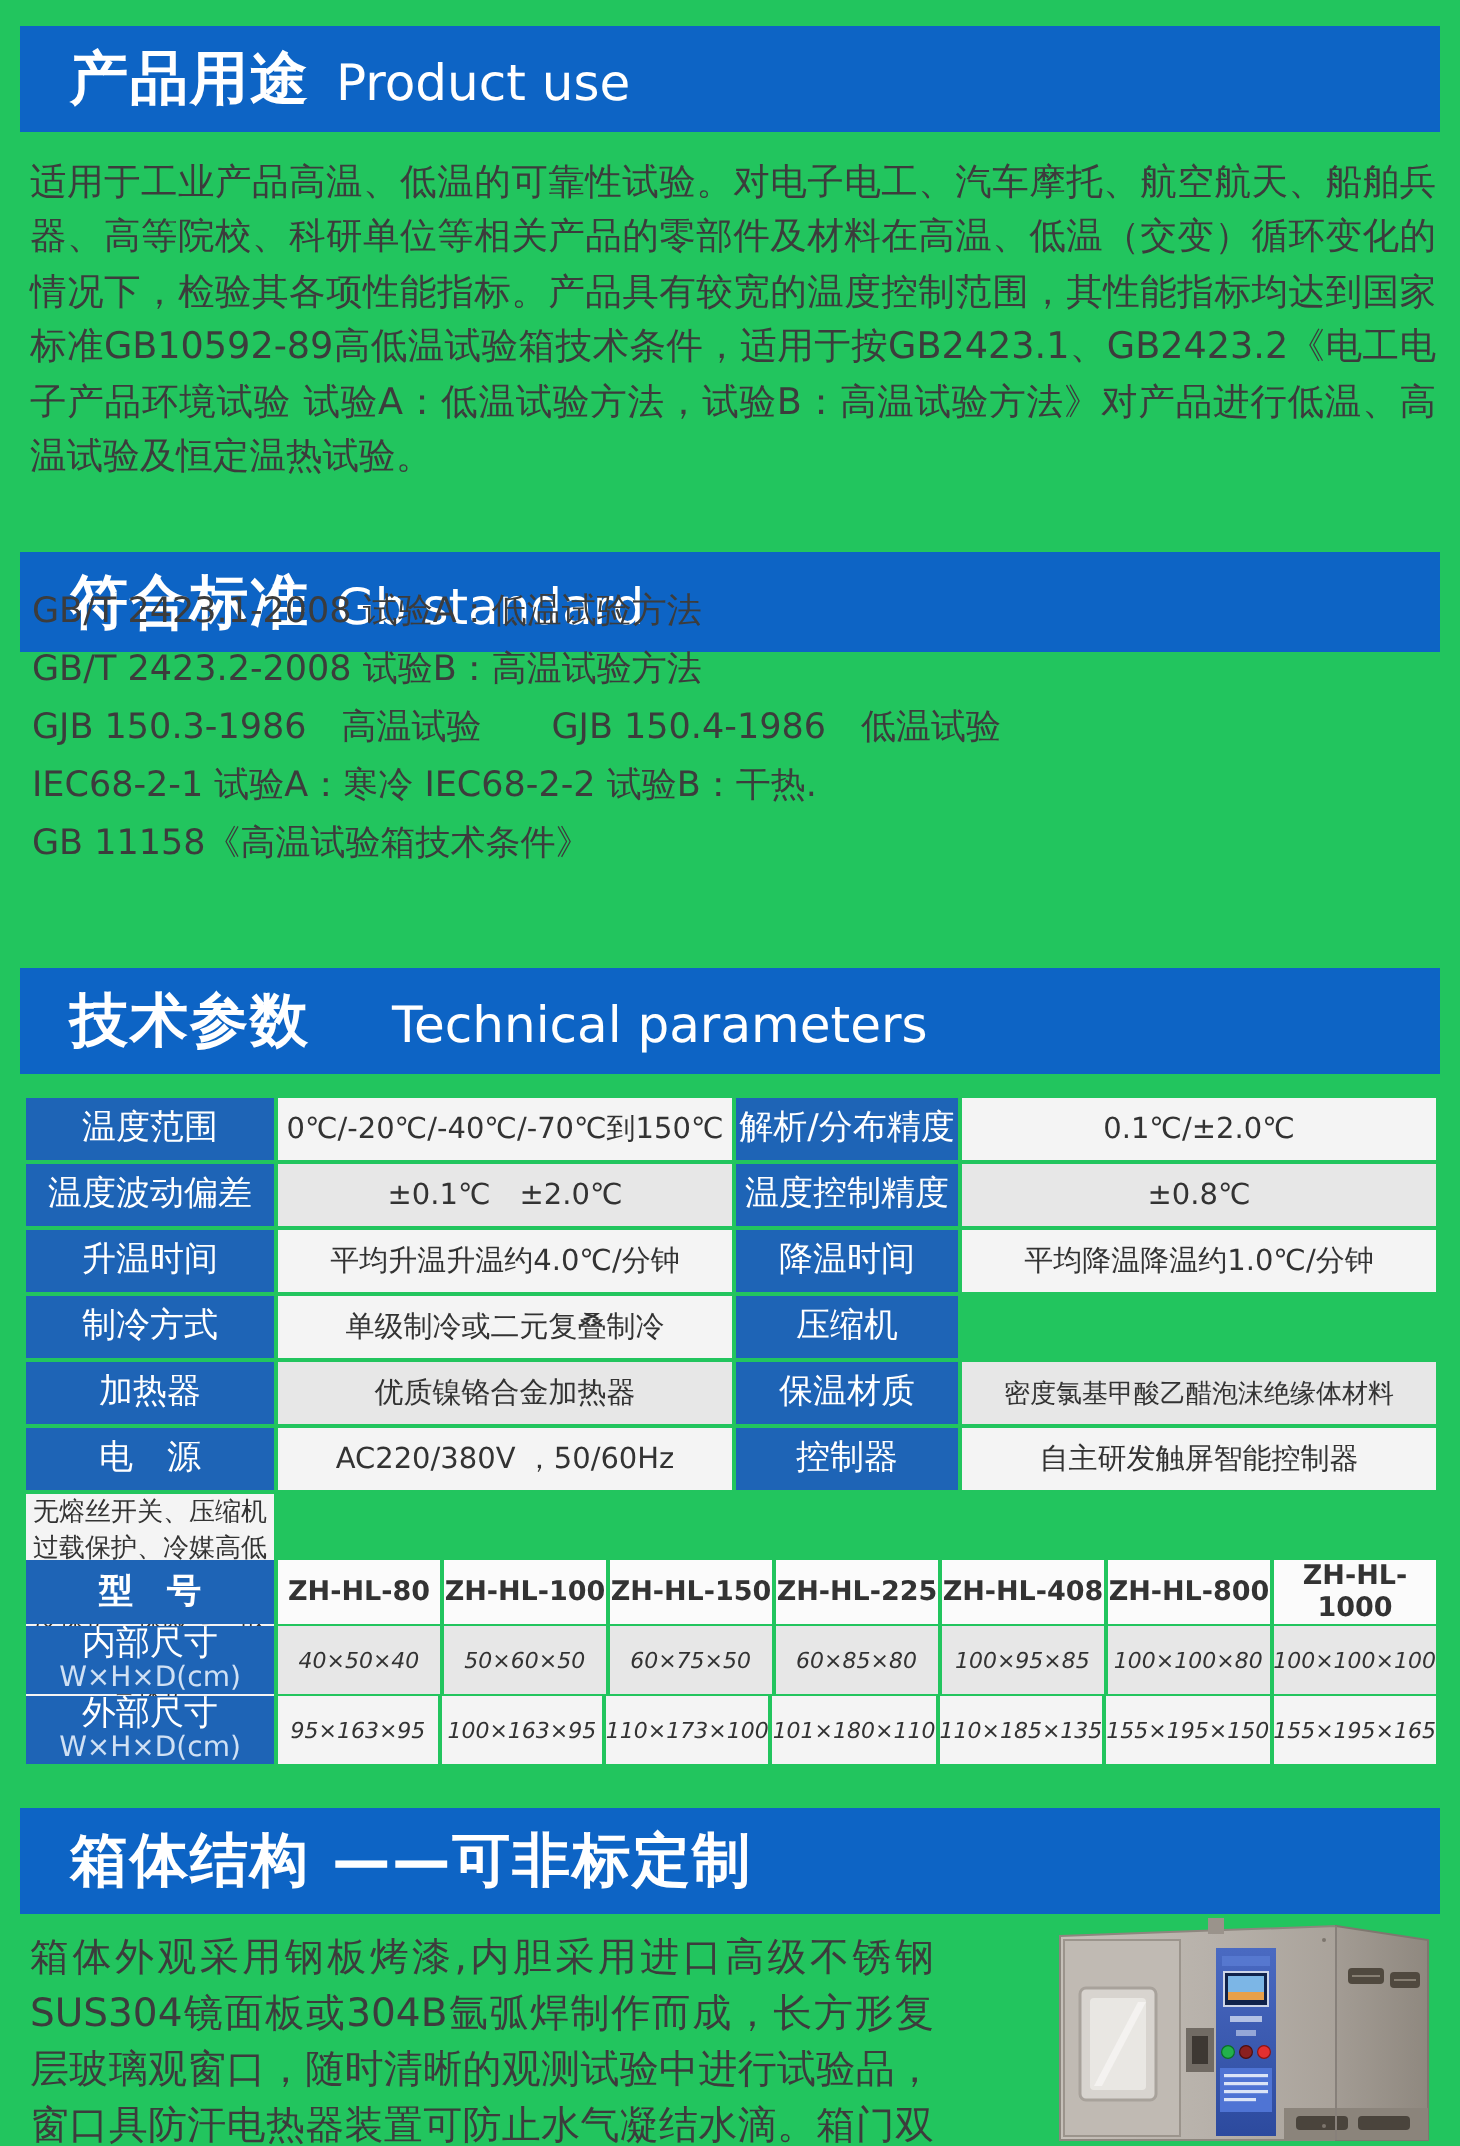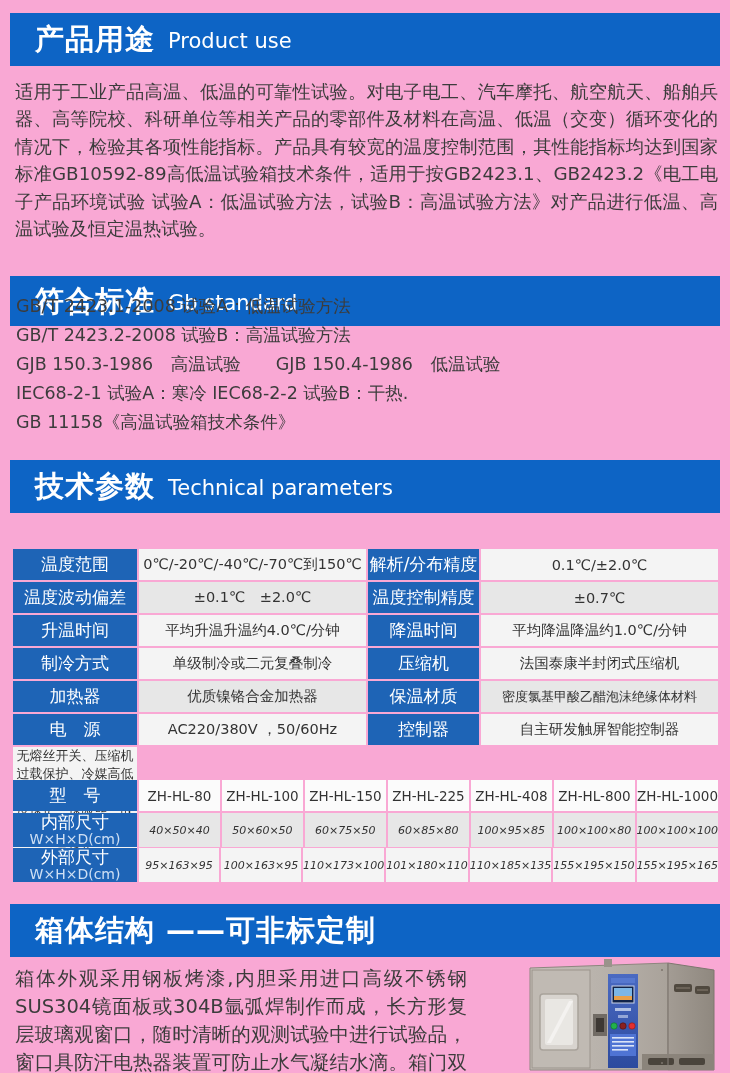--- a/index.html
+++ b/index.html
@@ -5,7 +5,7 @@
   html,body{margin:0;padding:0;}
   body{width:730px;height:1073px;background:#ffffff;overflow:hidden;
        font-family:"DejaVu Sans","Liberation Sans",sans-serif;color:#3a3a3a;}
-  .page{position:relative;width:730px;height:1073px;background:#f9a8d4;overflow:hidden;}
+  .page{position:relative;width:730px;height:1073px;background:#22c55e;overflow:hidden;}
 
   
   .hbar{position:absolute;left:10px;right:10px;height:53px;background:#0d64c5;

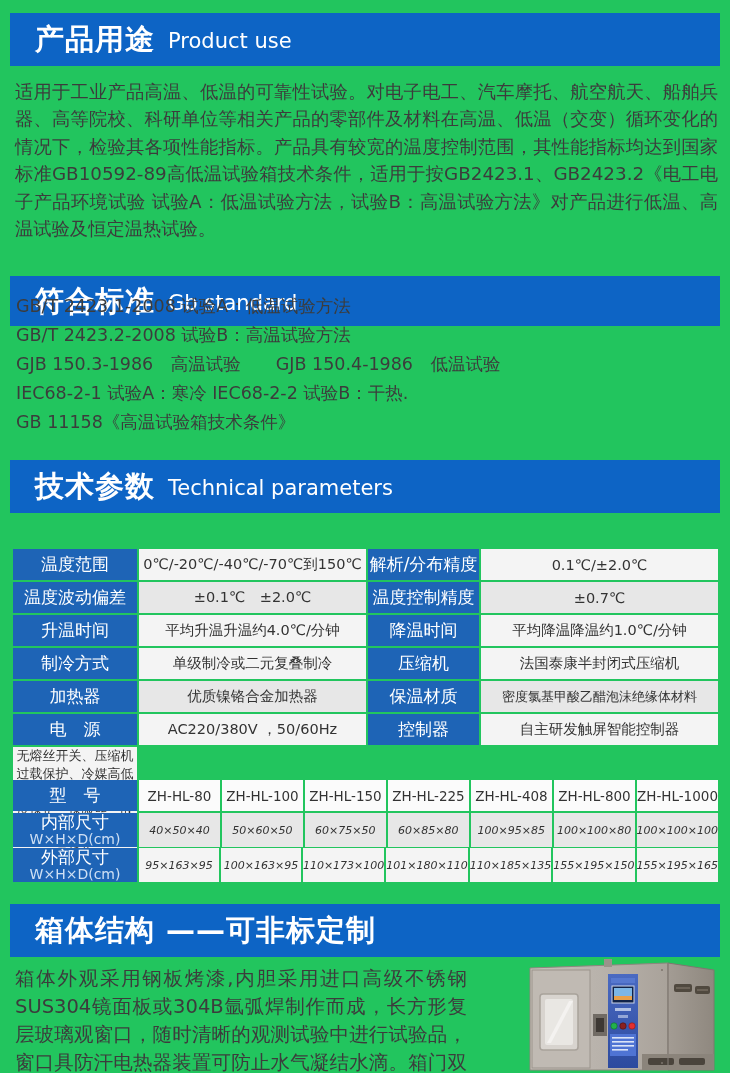--- a/index.html
+++ b/index.html
@@ -11,7 +11,7 @@
   .hbar{position:absolute;left:10px;right:10px;height:53px;background:#0d64c5;
         display:flex;align-items:center;padding-left:25px;box-sizing:border-box;color:#fff;}
   .hzh{font-size:29px;font-weight:bold;letter-spacing:1px;line-height:1;}
-  .hen{font-size:21px;margin-left:13px;font-weight:normal;line-height:1;padding-top:4px;}
+  .hen{font-size:25px;margin-left:13px;font-weight:normal;line-height:1;padding-top:4px;}
 
   
   .para{position:absolute;margin:0;text-align:justify;}

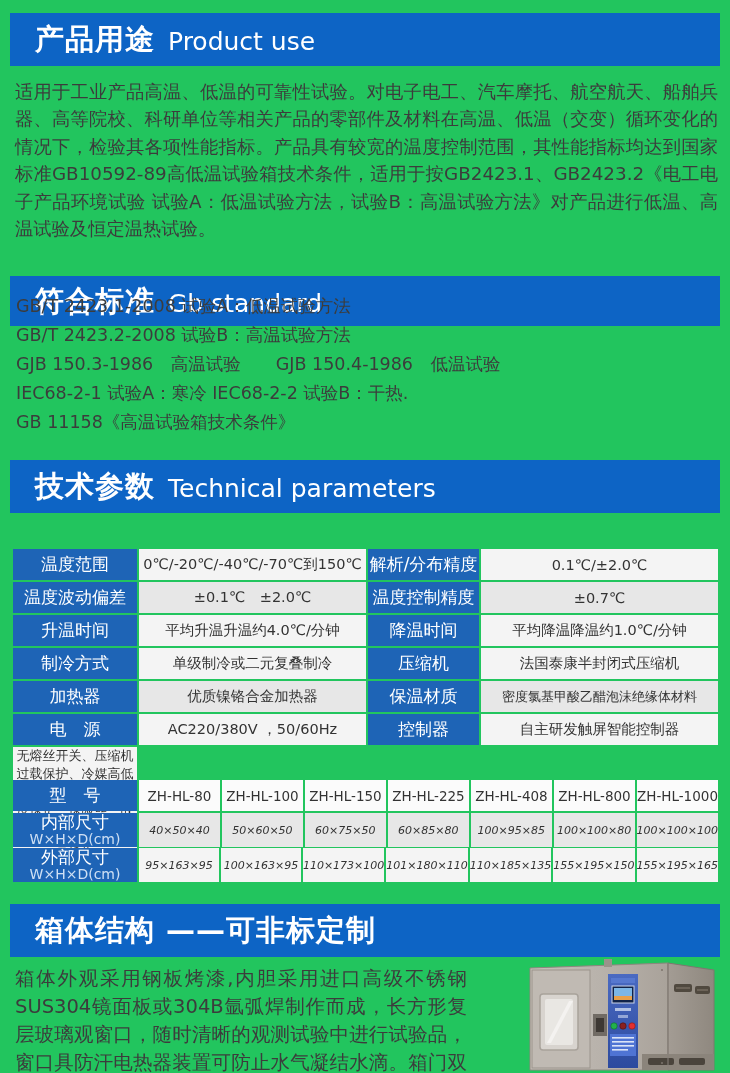--- a/index.html
+++ b/index.html
@@ -62,7 +62,7 @@
     <div>GB 11158《高温试验箱技术条件》</div>
   </div>
 
-  <div class="hbar" style="top:460px;">
+  <div class="hbar" style="top:484px;gap:28px;">
     <span class="hzh">技术参数</span>
     <span class="hen">Technical parameters</span>
   </div>

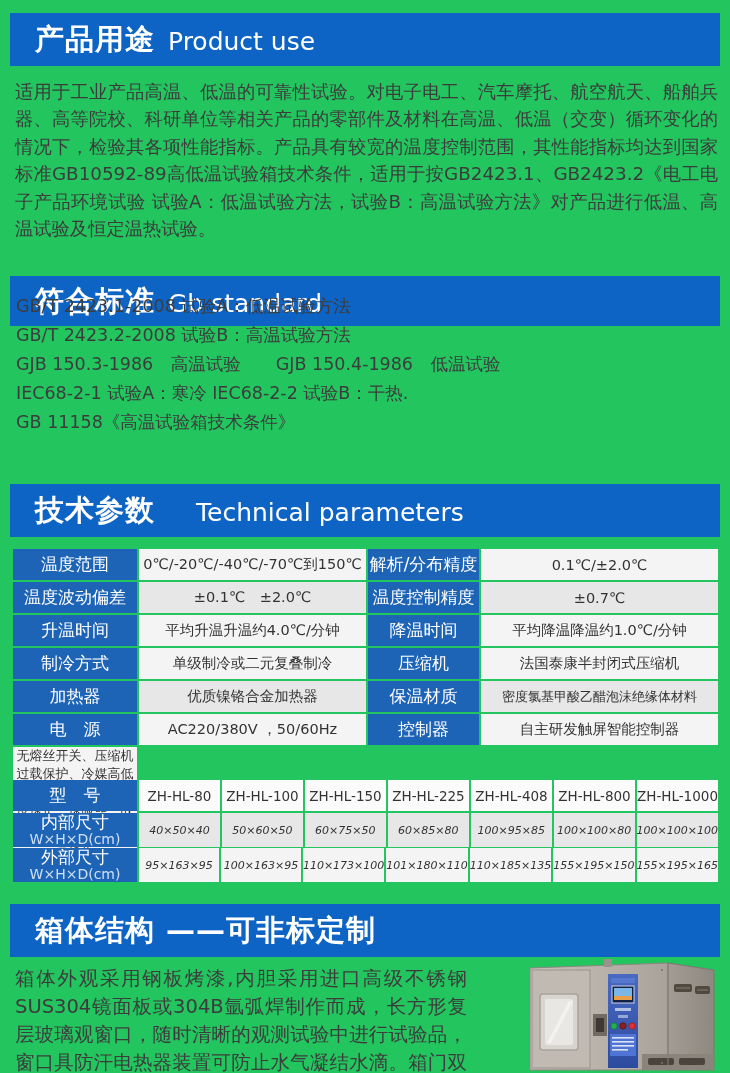--- a/index.html
+++ b/index.html
@@ -79,7 +79,7 @@
       <div class="tcell tlabel">温度波动偏差</div>
       <div class="tcell tval gray">±0.1℃　±2.0℃</div>
       <div class="tcell tlabel">温度控制精度</div>
-      <div class="tcell tval gray">±0.7℃</div>
+      <div class="tcell tval gray">±0.8℃</div>
     </div>
     <div class="trow trow-spec">
       <div class="tcell tlabel">升温时间</div>

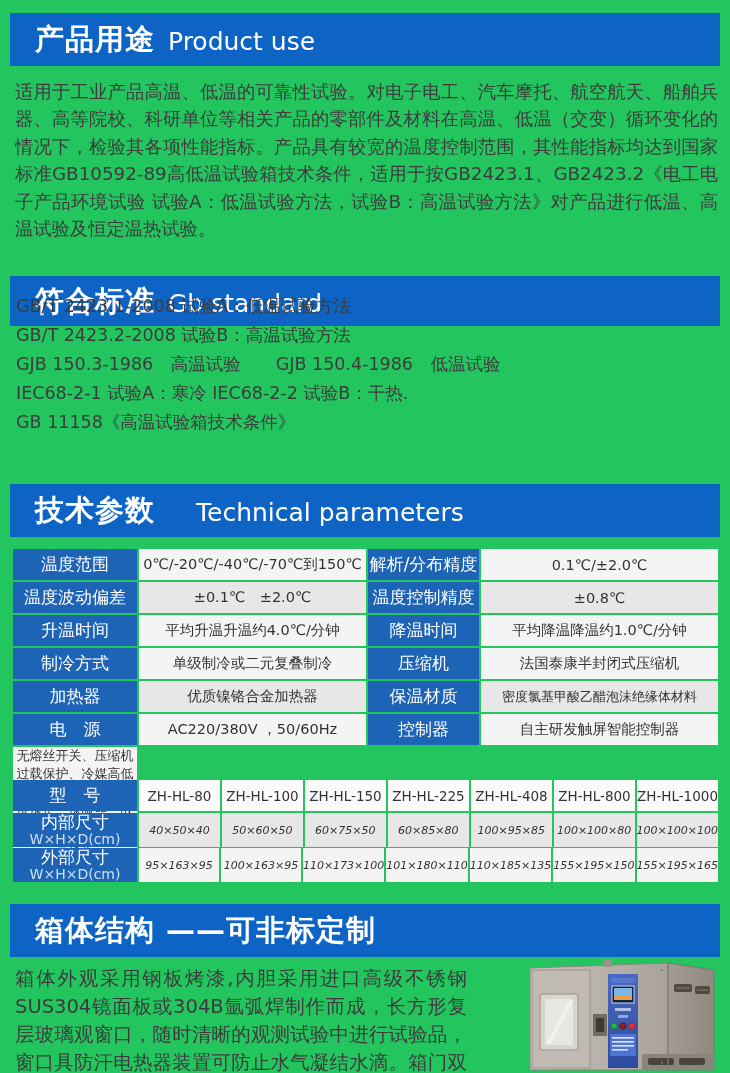--- a/index.html
+++ b/index.html
@@ -91,7 +91,6 @@
       <div class="tcell tlabel">制冷方式</div>
       <div class="tcell tval">单级制冷或二元复叠制冷</div>
       <div class="tcell tlabel">压缩机</div>
-      <div class="tcell tval">法国泰康半封闭式压缩机</div>
     </div>
     <div class="trow trow-spec">
       <div class="tcell tlabel">加热器</div>

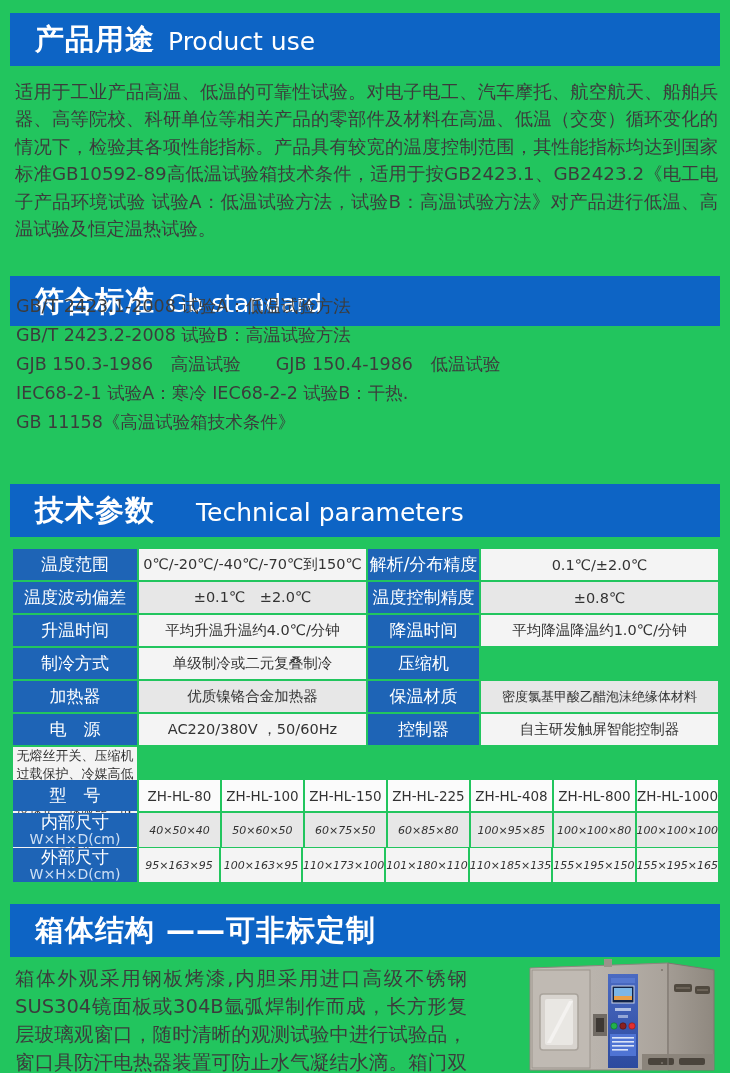--- a/index.html
+++ b/index.html
@@ -25,7 +25,7 @@
   .trow{display:grid;grid-gap:2px;margin-bottom:2px;}
   .trow-spec{grid-template-columns:124px 227px 111px auto;height:31px;}
   .trow-safety{grid-template-columns:124px auto;height:31px;}
-  .trow-model{grid-template-columns:124px repeat(7,1fr);height:31px;}
+  .trow-model{grid-template-columns:124px repeat(7,1fr);height:31px;font-weight:bold;}
   .trow-dim{grid-template-columns:124px repeat(7,1fr);height:33px;}
   .tcell{display:flex;align-items:center;justify-content:center;text-align:center;}
   .tlabel{background:#1e64b6;color:#fff;font-size:17px;flex-direction:column;line-height:1.1;}

